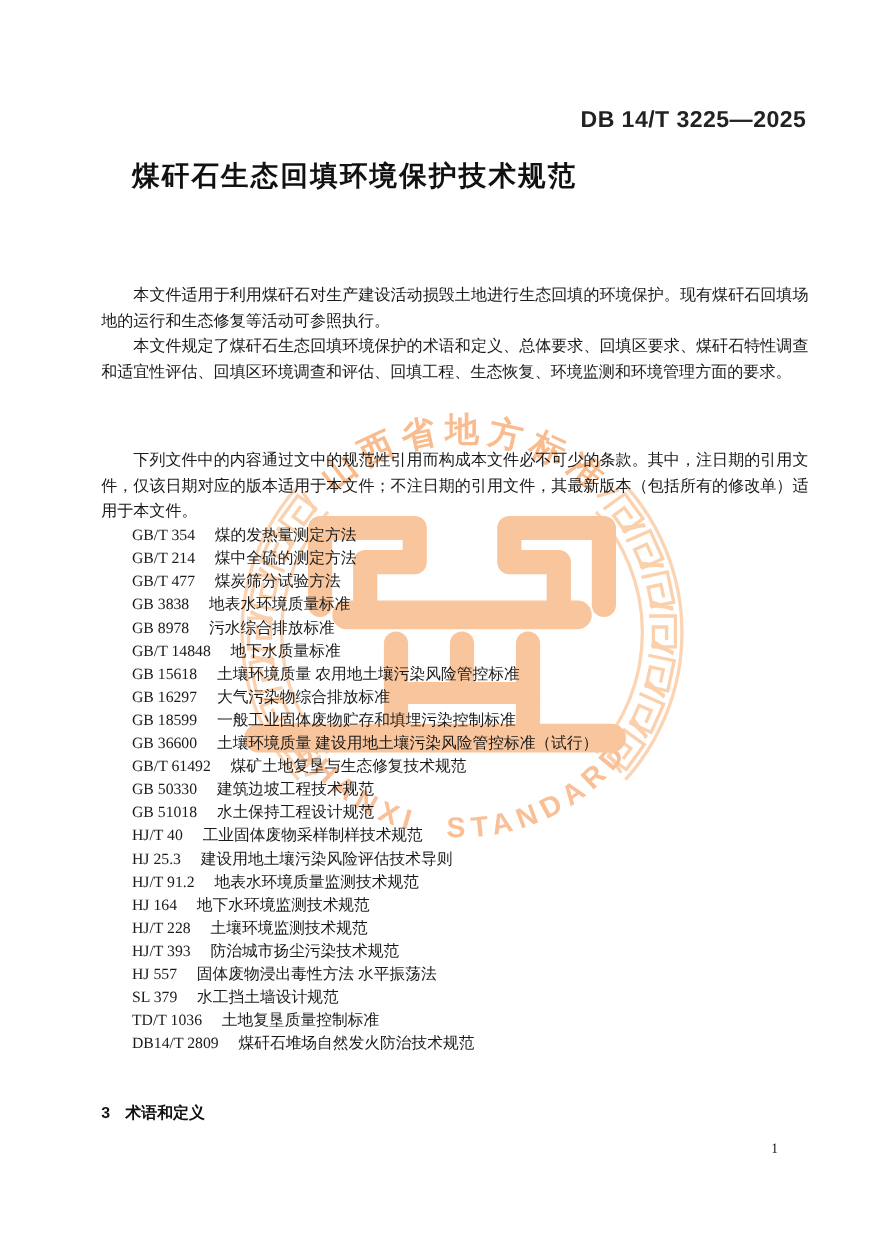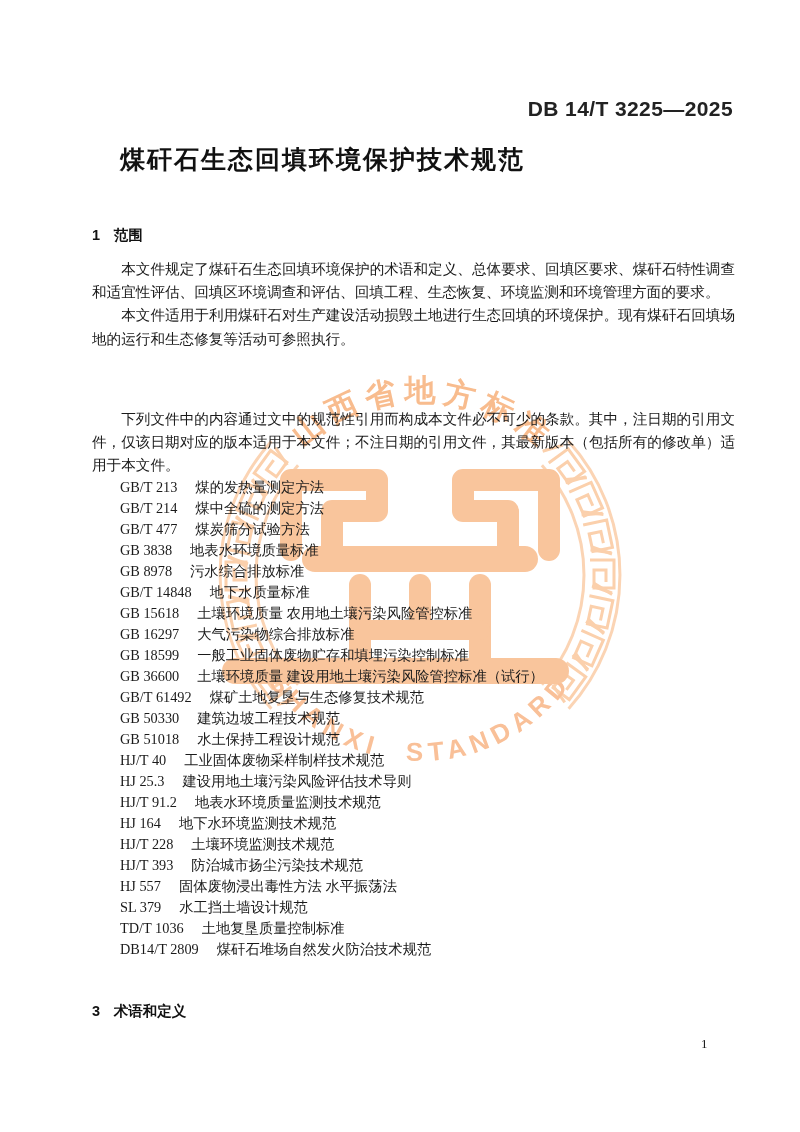--- a/index.html
+++ b/index.html
@@ -127,9 +127,6 @@
 
   <h1 class="layer title">煤矸石生态回填环境保护技术规范</h1>
 
-  <div id="h-s1" class="layer sec-heading">
-    <span class="num">1</span><span>范围</span>
-  </div>
 
   <div id="s1-paras" class="layer body-block">
     <p>本文件规定了煤矸石生态回填环境保护的术语和定义、总体要求、回填区要求、煤矸石特性调查和适宜性评估、回填区环境调查和评估、回填工程、生态恢复、环境监测和环境管理方面的要求。</p>

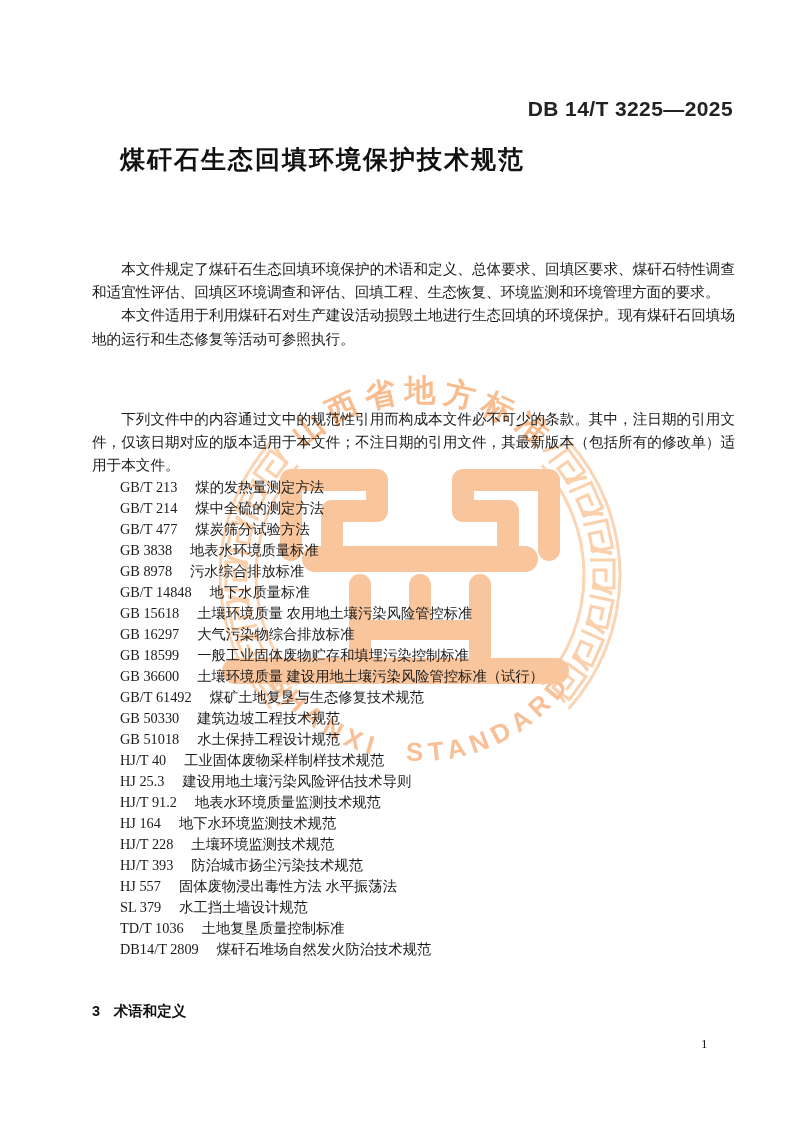--- a/index.html
+++ b/index.html
@@ -129,8 +129,8 @@
 
 
   <div id="s1-paras" class="layer body-block">
+    <p>本文件适用于利用煤矸石对生产建设活动损毁土地进行生态回填的环境保护。现有煤矸石回填场地的运行和生态修复等活动可参照执行。</p>
     <p>本文件规定了煤矸石生态回填环境保护的术语和定义、总体要求、回填区要求、煤矸石特性调查和适宜性评估、回填区环境调查和评估、回填工程、生态恢复、环境监测和环境管理方面的要求。</p>
-    <p>本文件适用于利用煤矸石对生产建设活动损毁土地进行生态回填的环境保护。现有煤矸石回填场地的运行和生态修复等活动可参照执行。</p>
   </div>
 
 

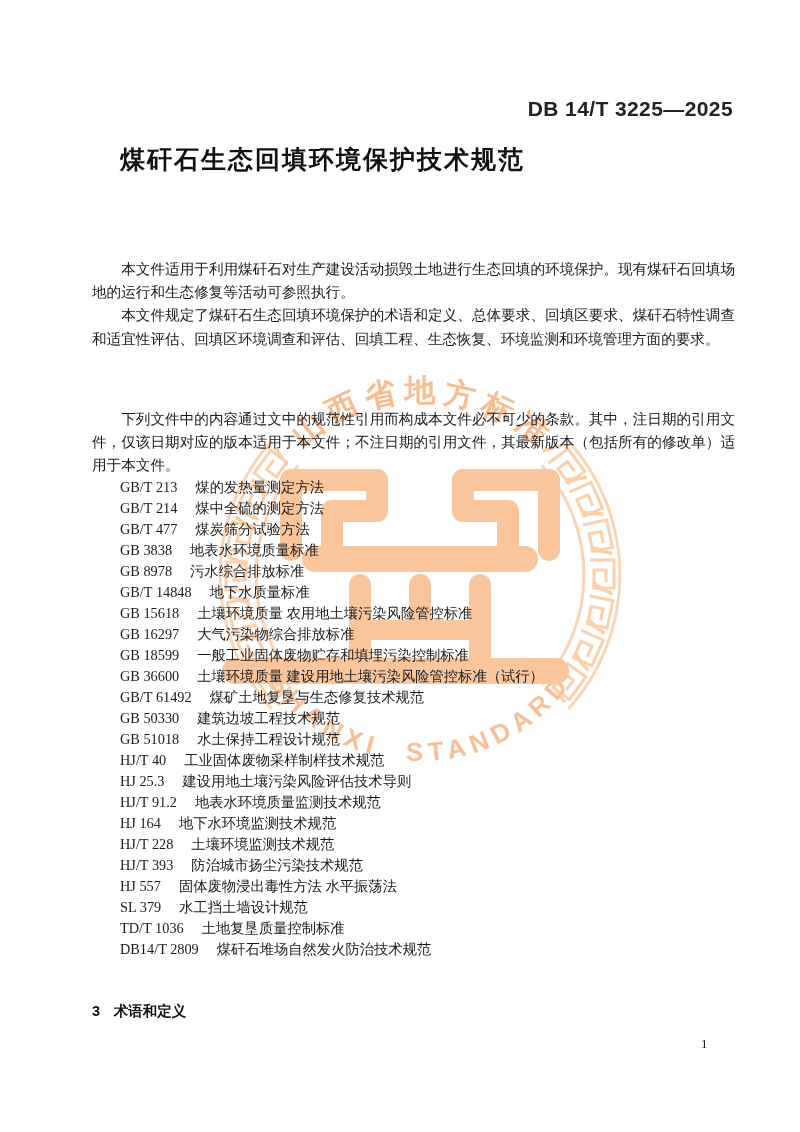--- a/index.html
+++ b/index.html
@@ -140,7 +140,7 @@
 
   <div id="ref-list" class="layer">
       <div class="ref-row">
-      <span class="ref-code">GB/T 213</span><span class="ref-title">煤的发热量测定方法</span>
+      <span class="ref-code">GB/T 354</span><span class="ref-title">煤的发热量测定方法</span>
     </div>
       <div class="ref-row">
       <span class="ref-code">GB/T 214</span><span class="ref-title">煤中全硫的测定方法</span>

